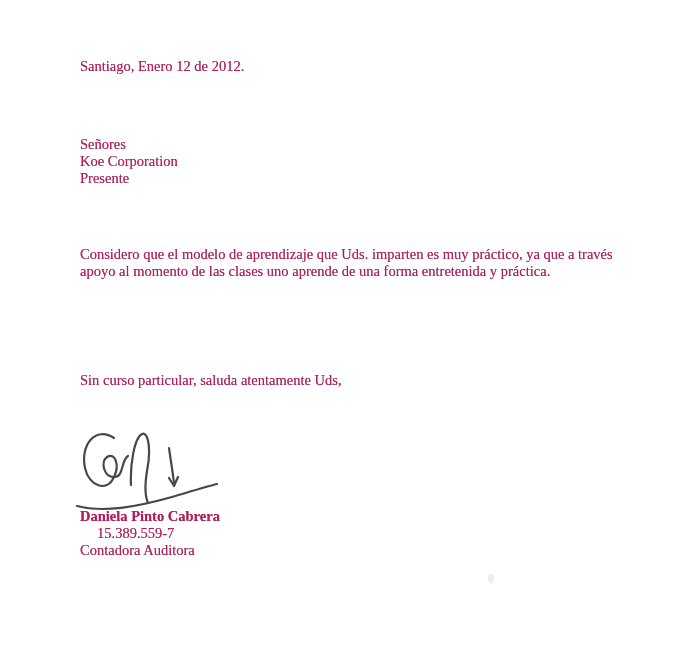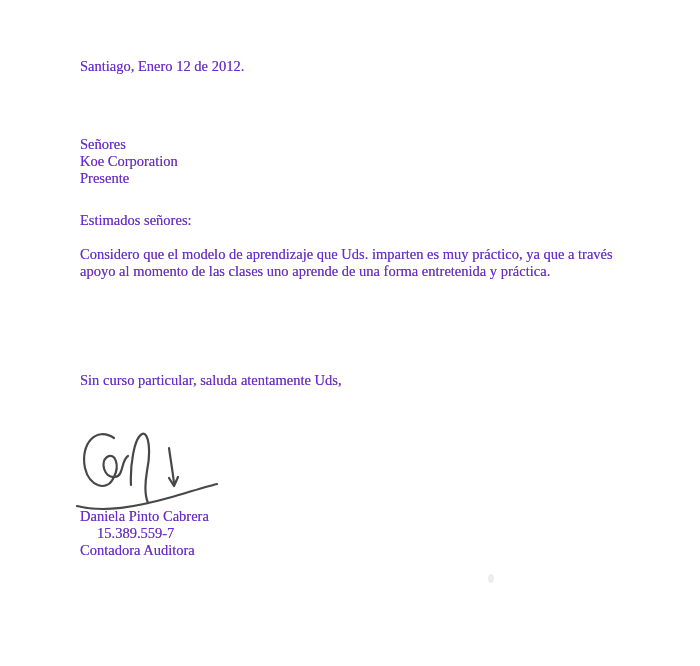--- a/index.html
+++ b/index.html
@@ -14,7 +14,7 @@
     background: #ffffff;
     font-family: "Liberation Serif", "DejaVu Serif", serif;
     font-size: 14.5px;
-    color: #6d28d9;
+    color: #be185d;
     overflow: hidden;
     text-shadow: 0 0 0.5px rgba(40,40,40,0.55);
   }

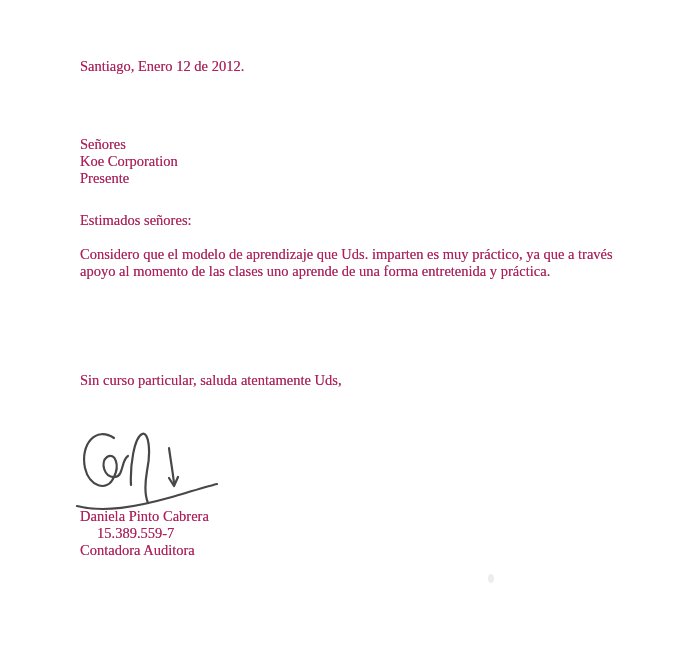--- a/index.html
+++ b/index.html
@@ -60,7 +60,6 @@
     <div class="line underlined">Presente</div>
   </div>
 
-  <div class="abs line salutation-line">Estimados señores:</div>
 
   <div class="abs para-1">
     <div class="line">Considero que el modelo de aprendizaje que Uds. imparten es muy práctico, ya que a través</div>

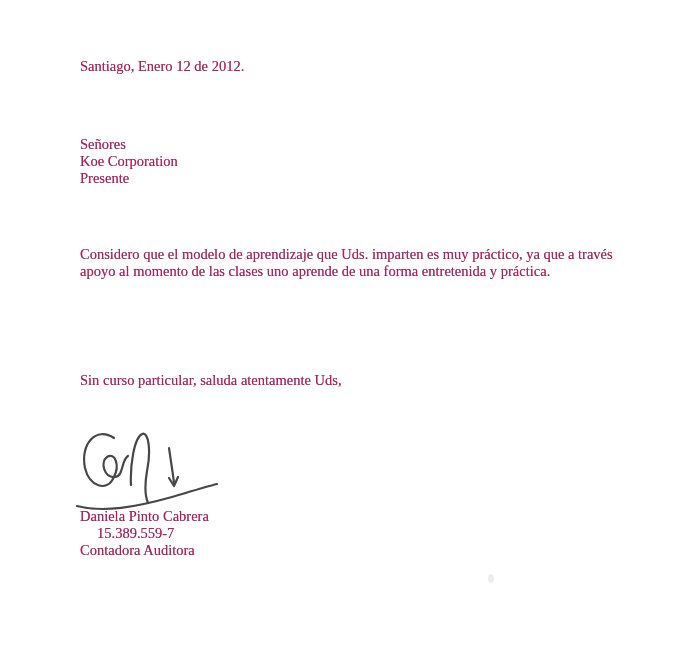--- a/index.html
+++ b/index.html
@@ -35,7 +35,7 @@
     height: 94px;
   }
   .sig-block { top: 508px; }
-  .sig-name  { font-weight: normal; }
+  .sig-name  { font-weight: bold; }
   .sig-id    { padding-left: 17px; }
   .scan-speck {
     position: absolute;

